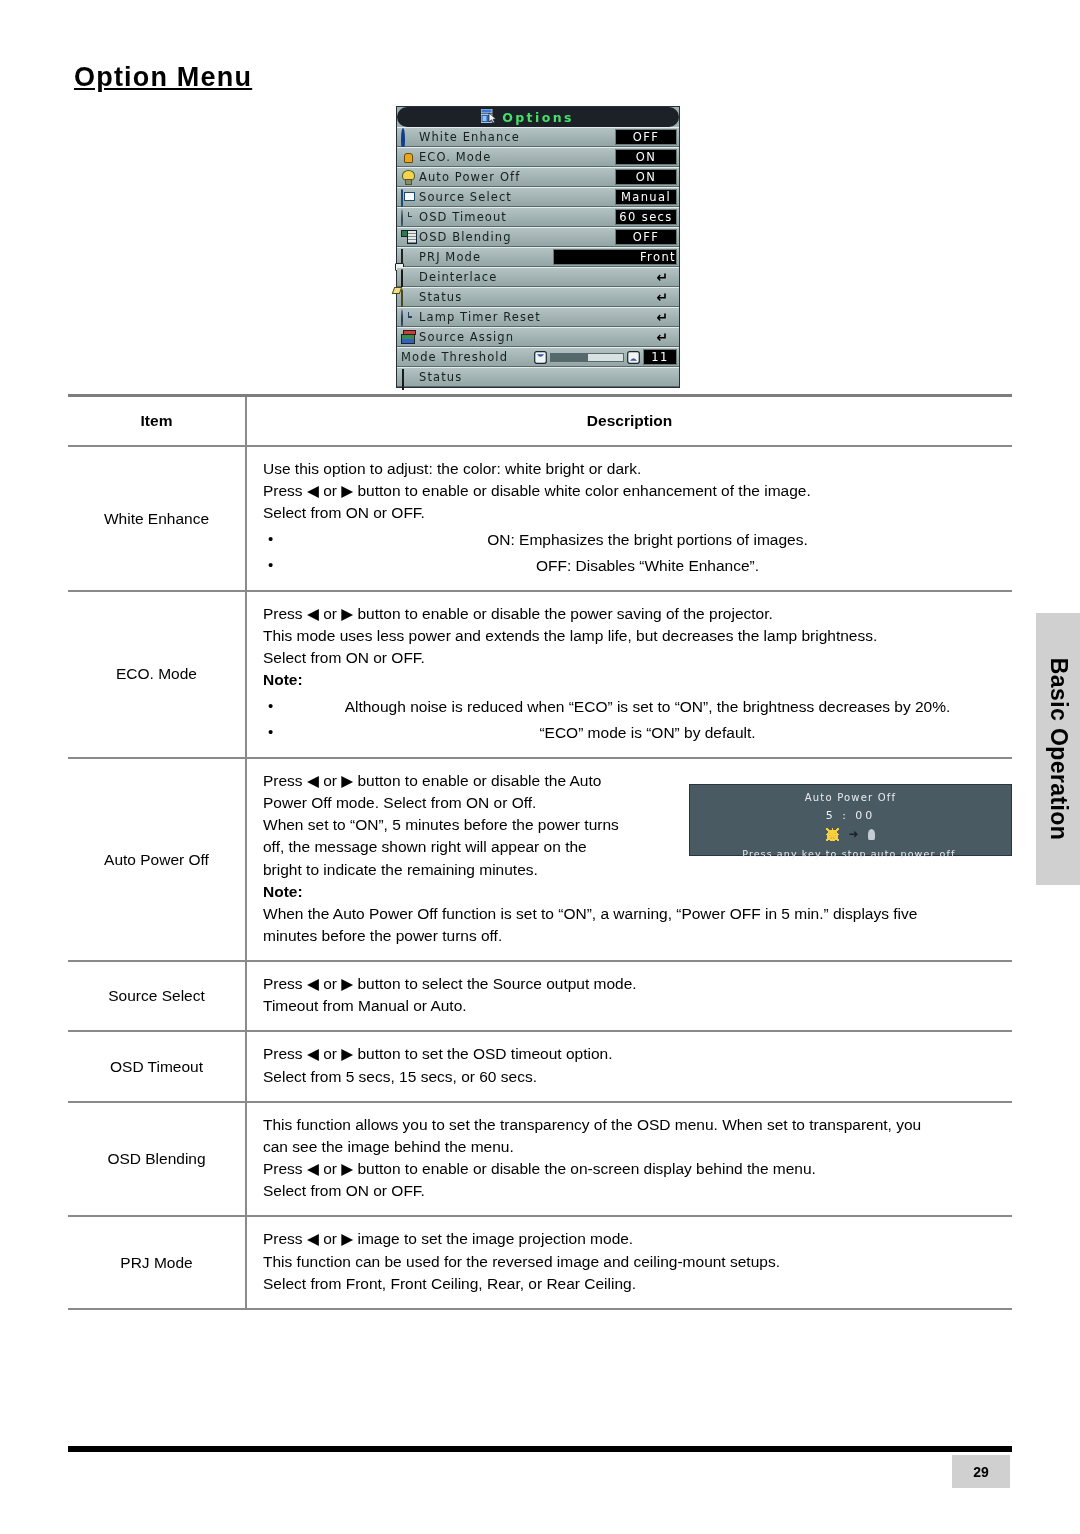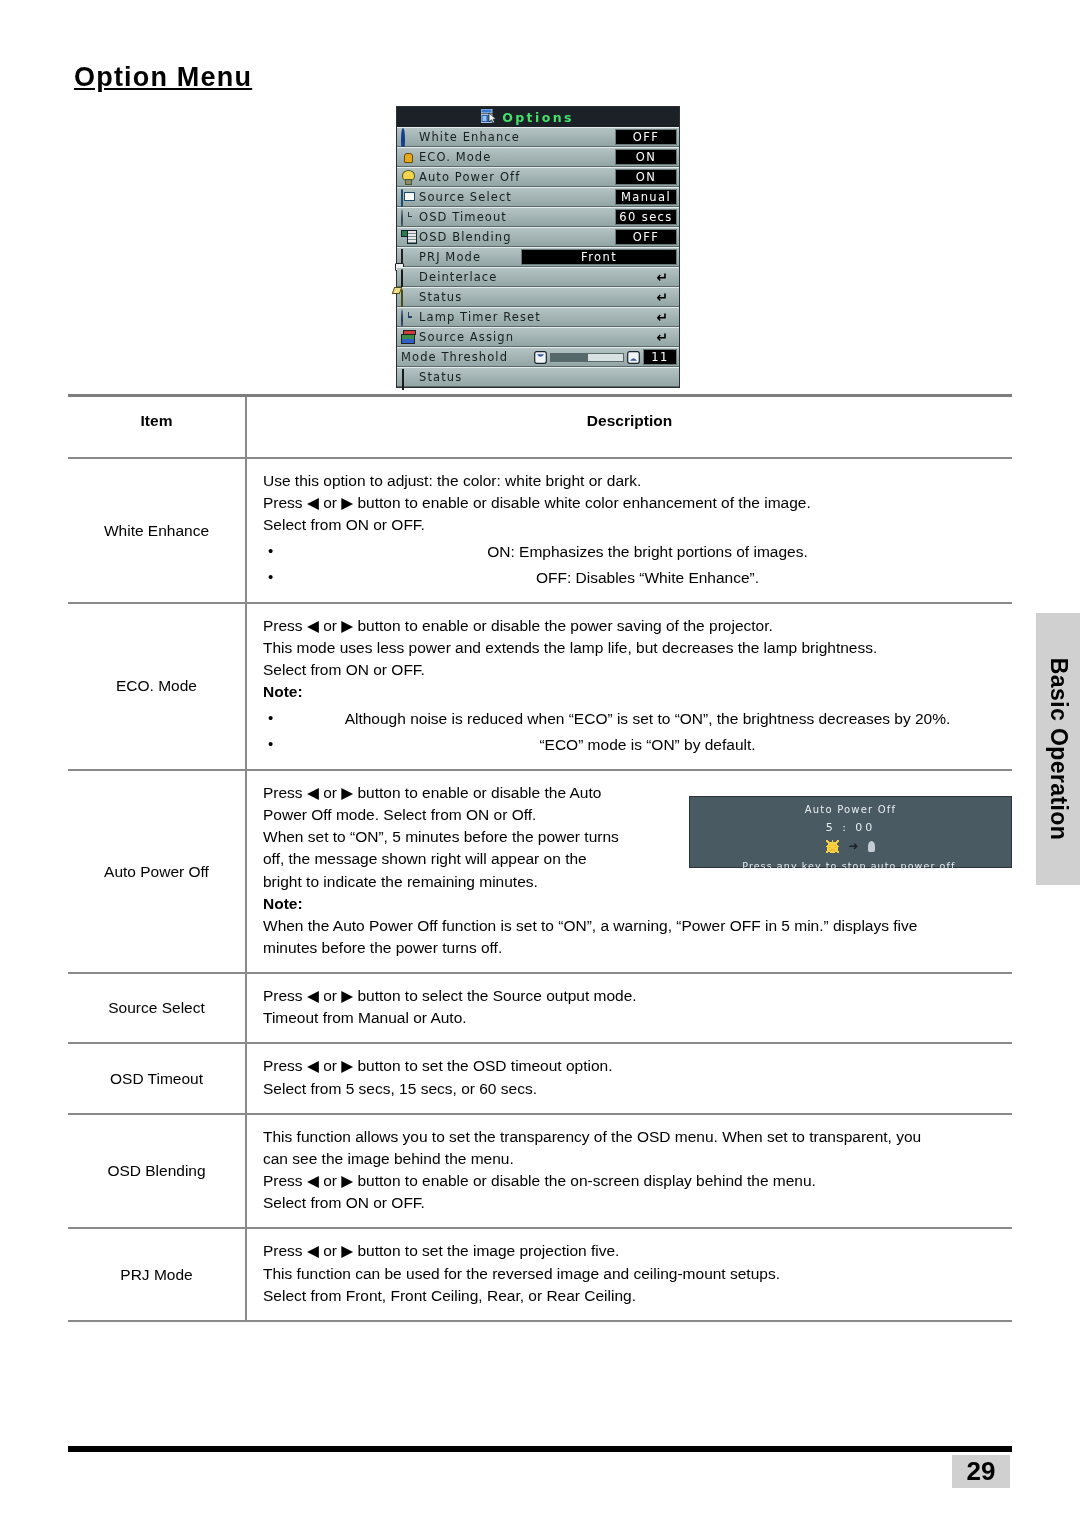--- a/index.html
+++ b/index.html
@@ -63,6 +63,7 @@
     align-items: center;
     justify-content: center;
     position: relative;
+    border-radius: 10px;
   }
   .osd-title-text {
     color: #44e06a;

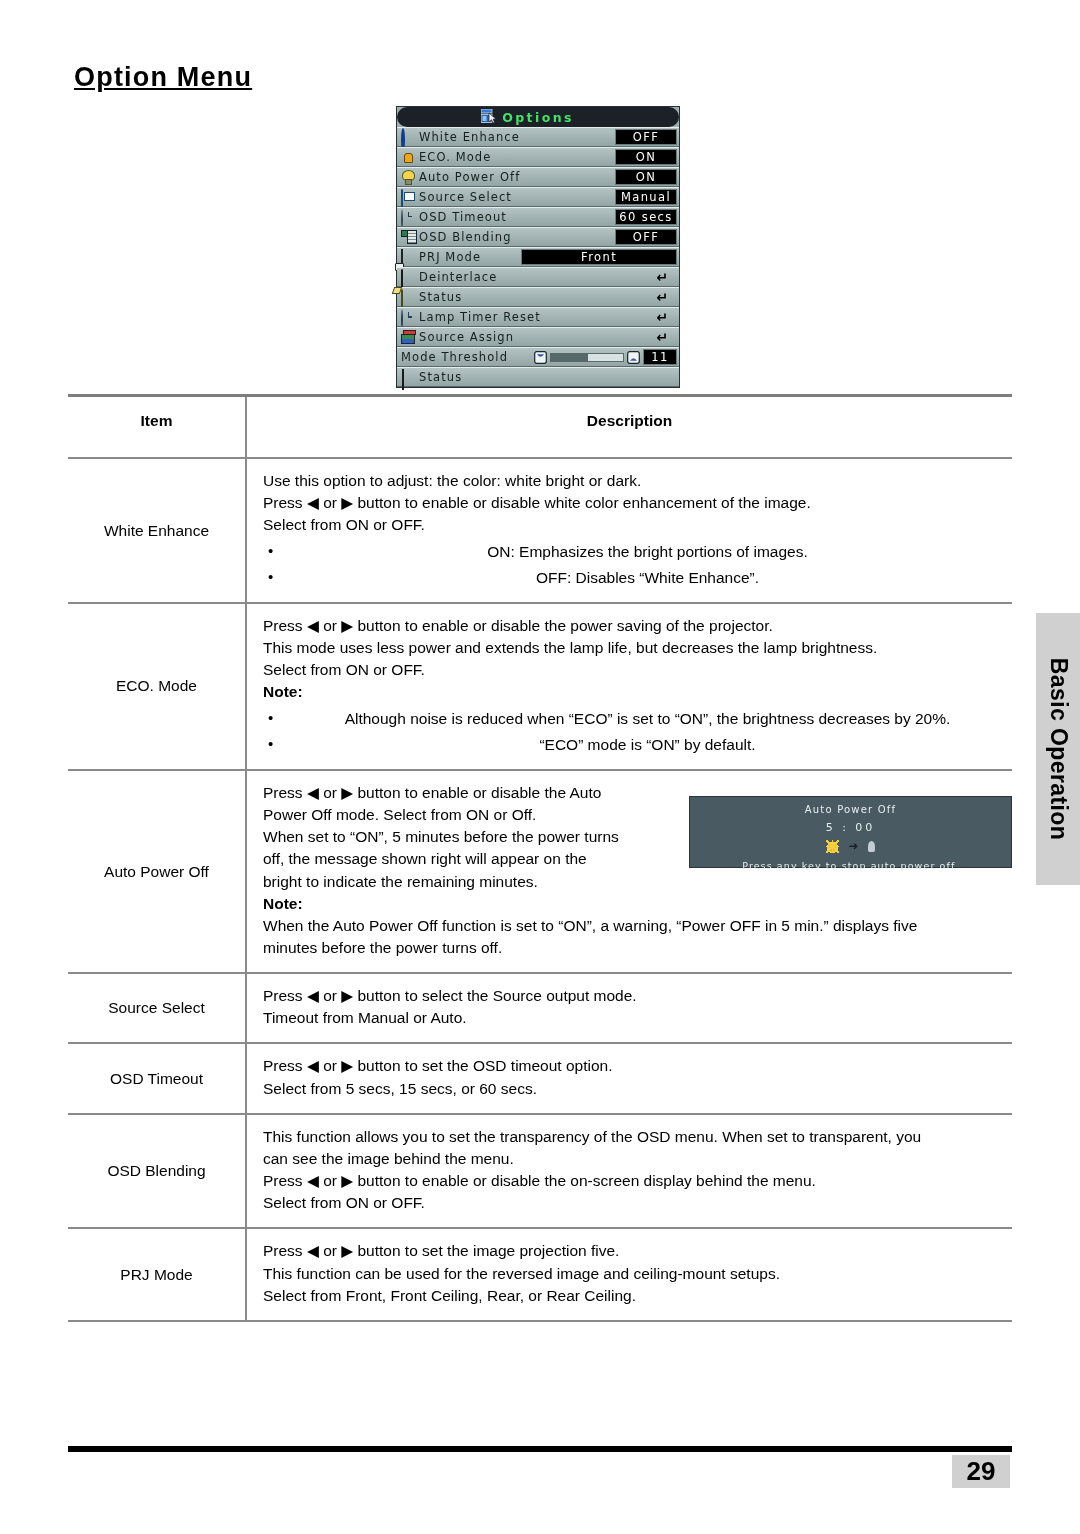--- a/index.html
+++ b/index.html
@@ -114,7 +114,7 @@
     flex: 0 0 auto;
   }
   .v-narrow { width: 62px; }
-  .v-wide   { width: 156px; }
+  .v-wide   { width: 124px; text-align: right; }
   .v-tiny   { width: 34px; }
   .osd-enter {
     font-size: 14px;

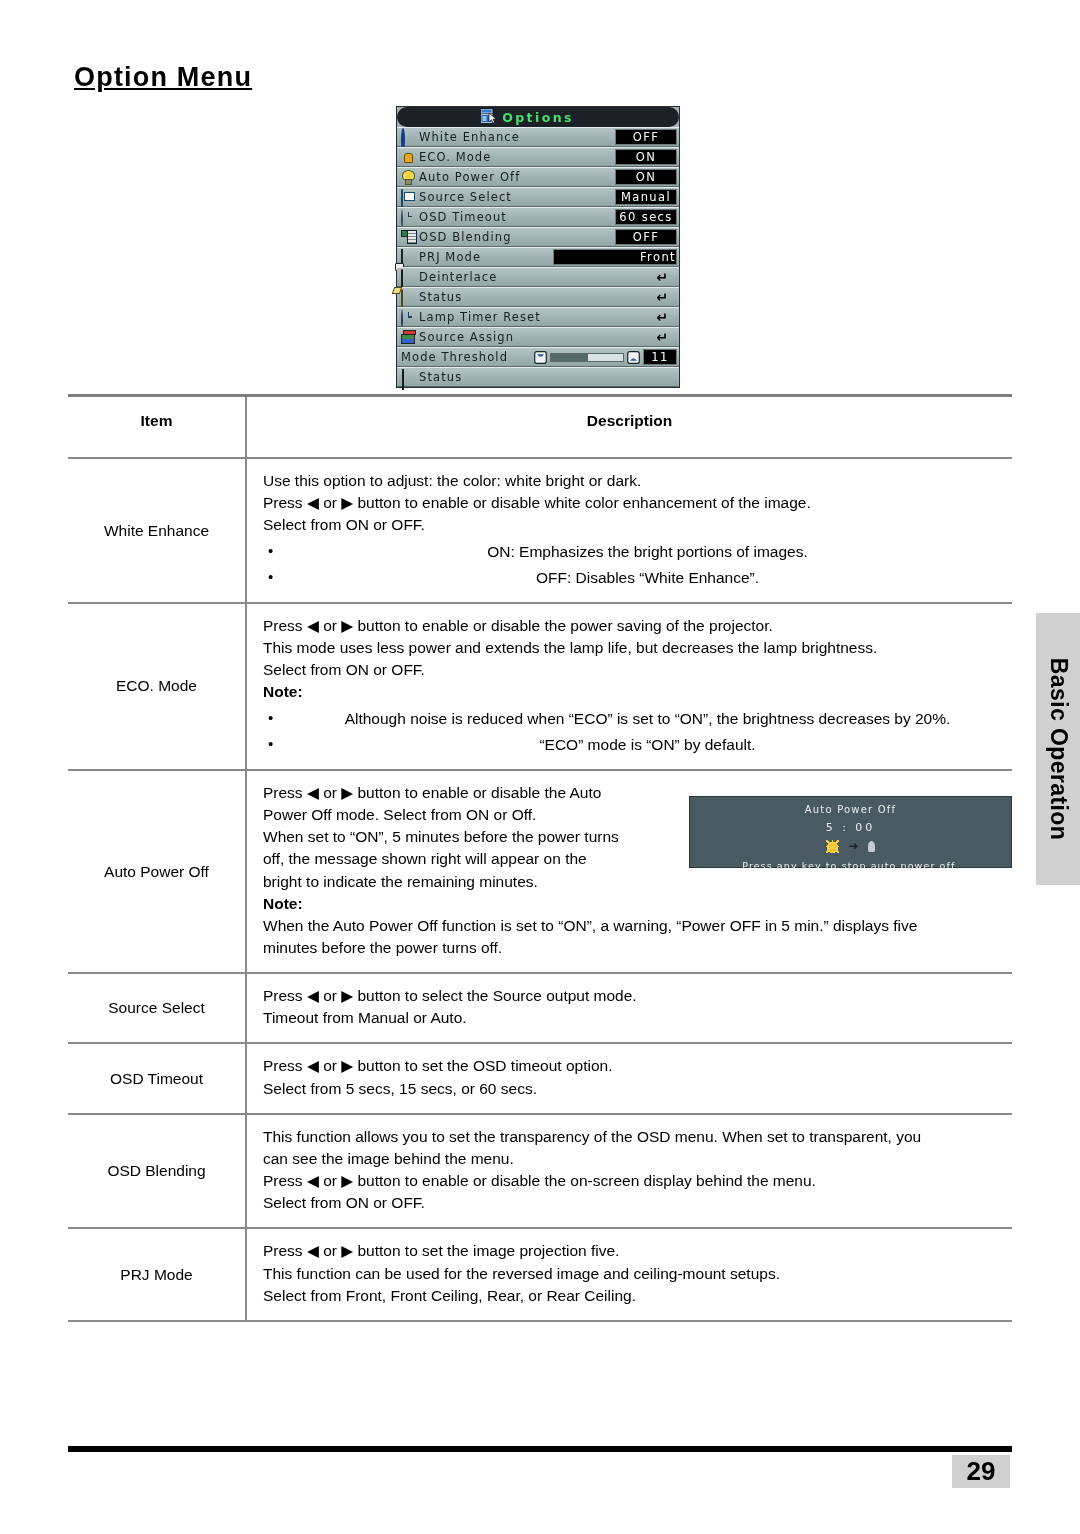--- a/index.html
+++ b/index.html
@@ -303,7 +303,7 @@
     justify-content: center;
     text-align: center;
     padding-top: 13px;
-    padding-bottom: 25px;
+    padding-bottom: 13px;
   }
   .hdr .c-desc { display: flex; align-items: center; justify-content: center; padding-left: 0; }
   .bullets { margin: 0; padding: 0; list-style: none; text-align: center; }

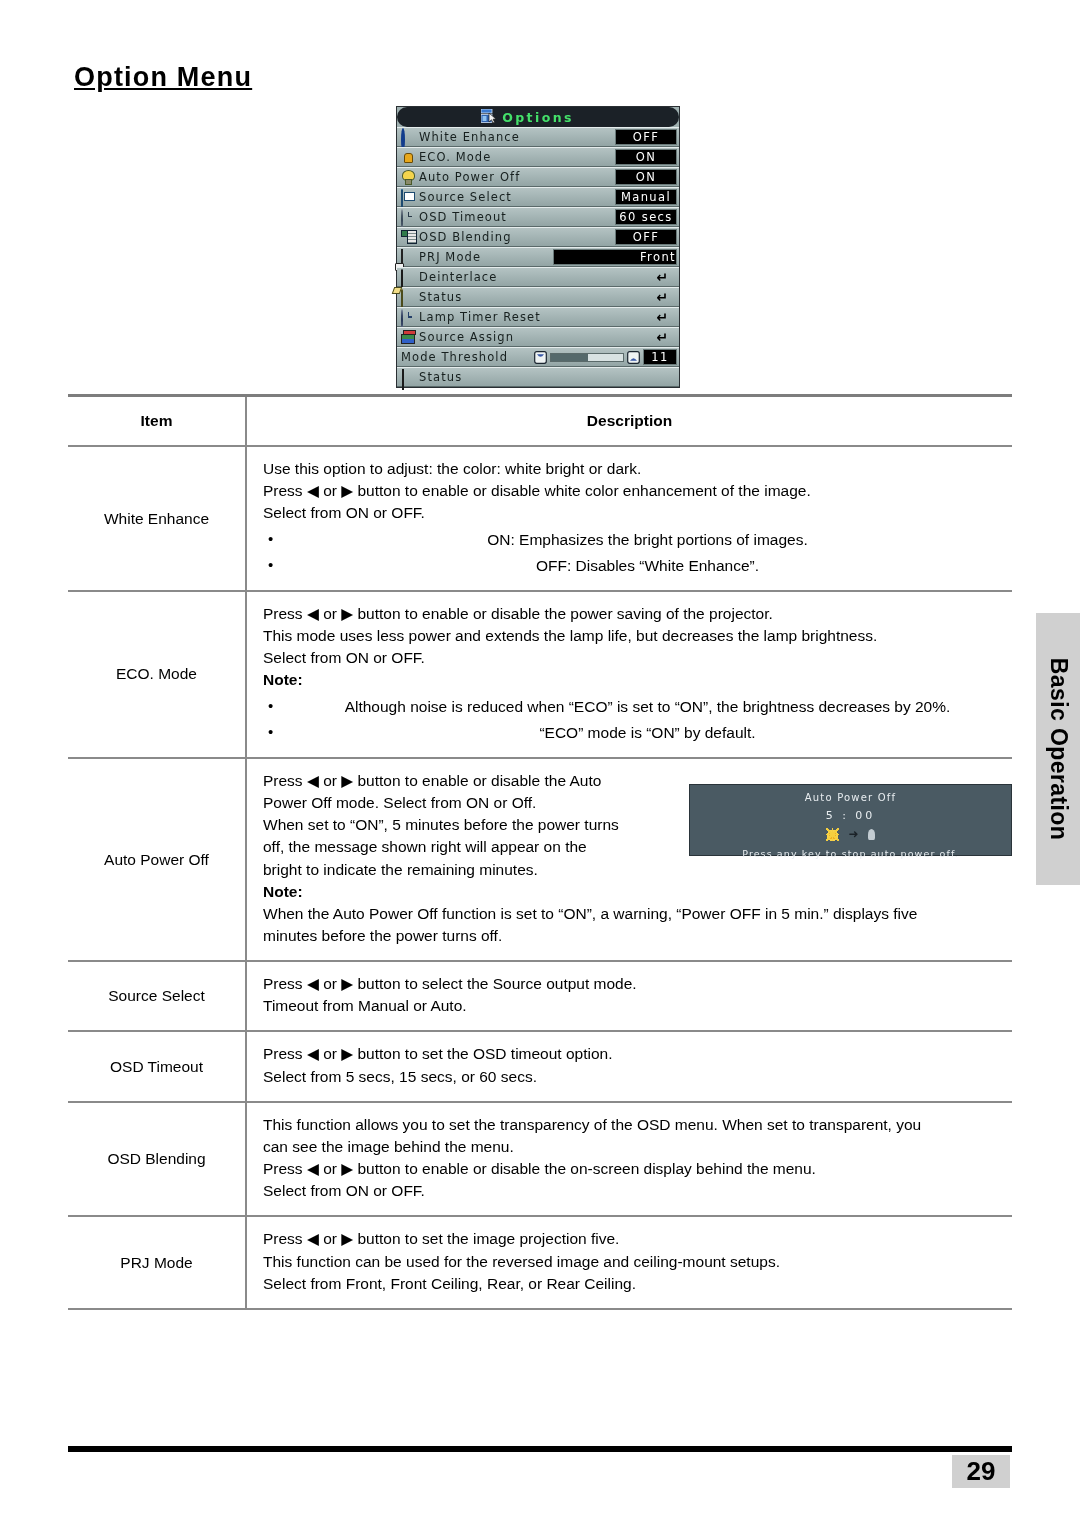--- a/index.html
+++ b/index.html
@@ -595,7 +595,7 @@
   <div class="trow">
     <div class="c-item">PRJ Mode</div>
     <div class="c-desc">
-      <div class="arrows">Press ◀ or ▶ button to set the image projection five.</div>
+      <div class="arrows">Press ◀ or ▶ image to set the image projection mode.</div>
       <div>This function can be used for the reversed image and ceiling-mount setups.</div>
       <div>Select from Front, Front Ceiling, Rear, or Rear Ceiling.</div>
     </div>

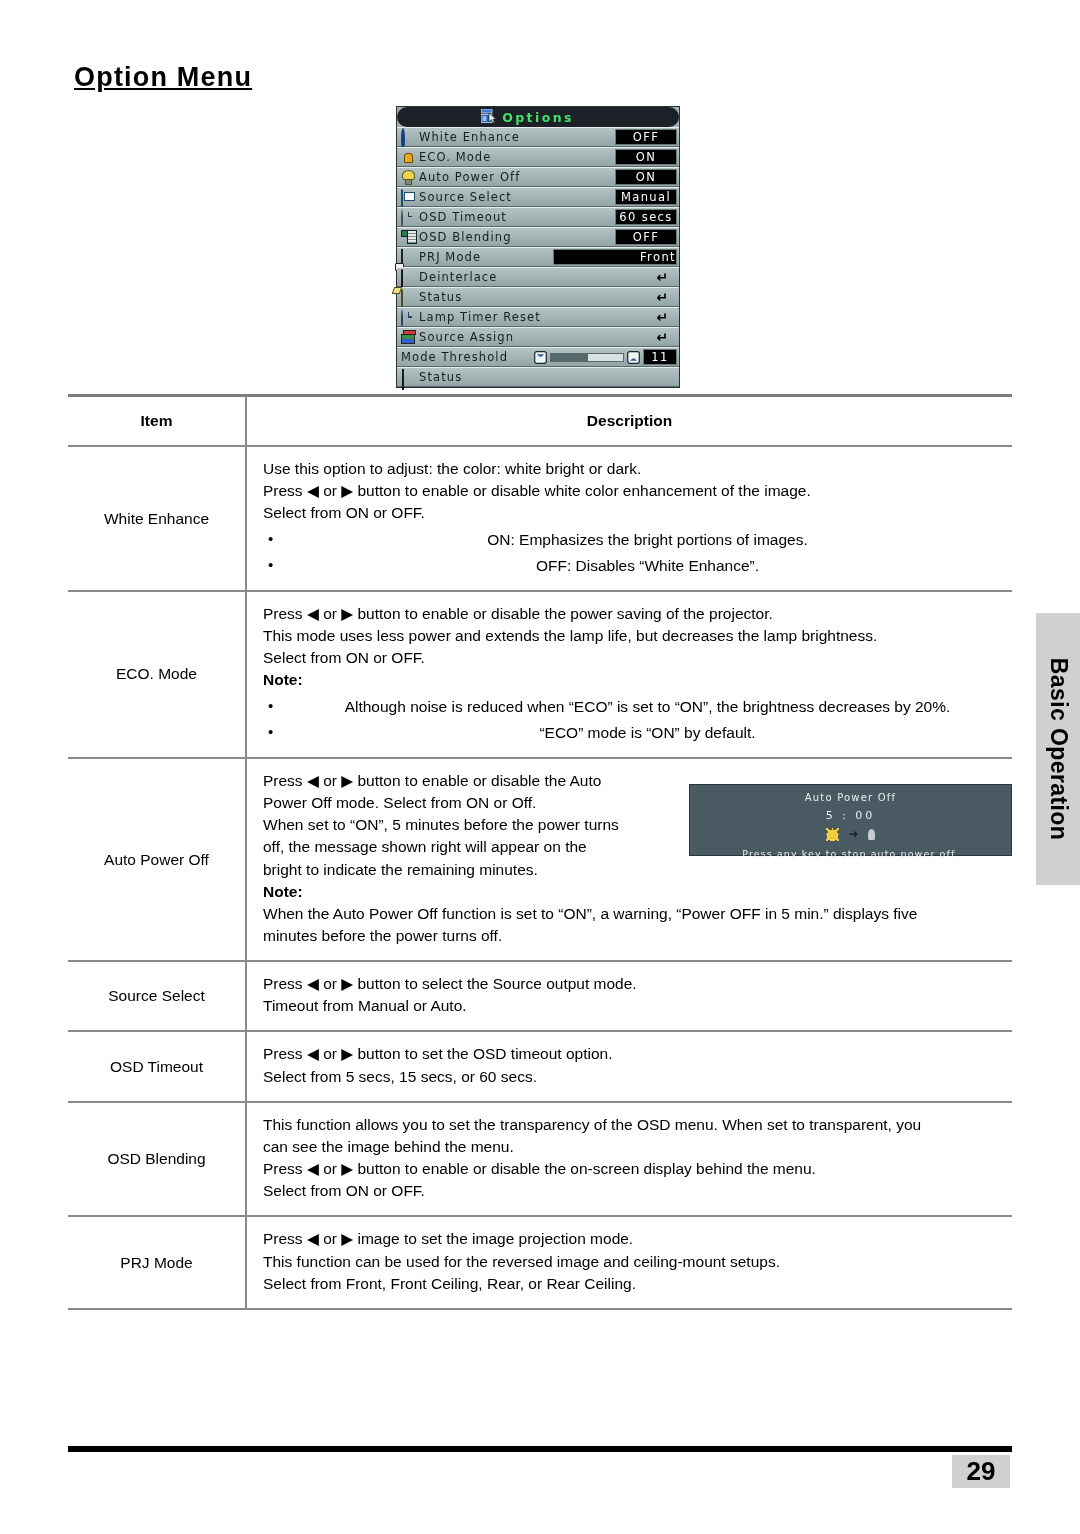--- a/index.html
+++ b/index.html
@@ -382,7 +382,7 @@
     display: flex;
     align-items: center;
     justify-content: center;
-    font-size: 26px;
+    font-size: 14px;
     font-weight: bold;
   }
 </style>

